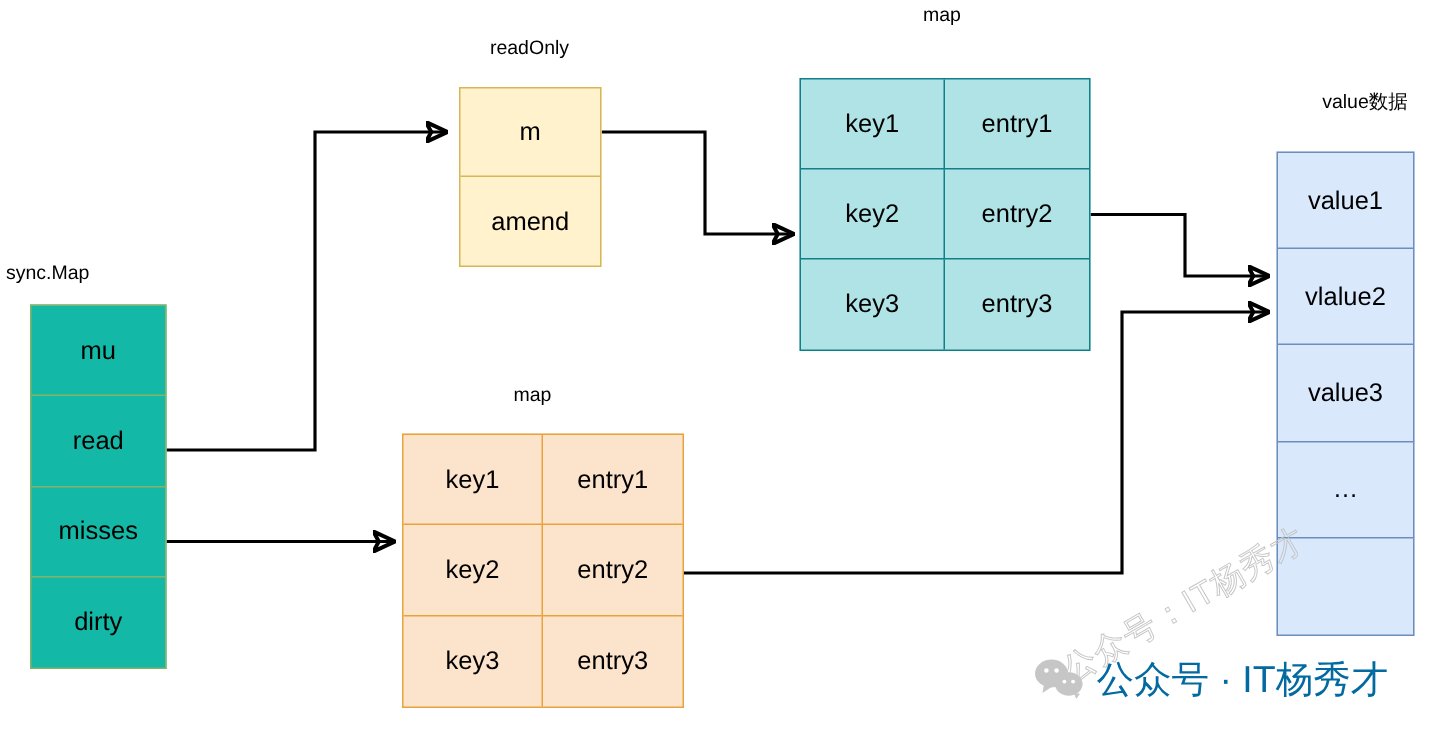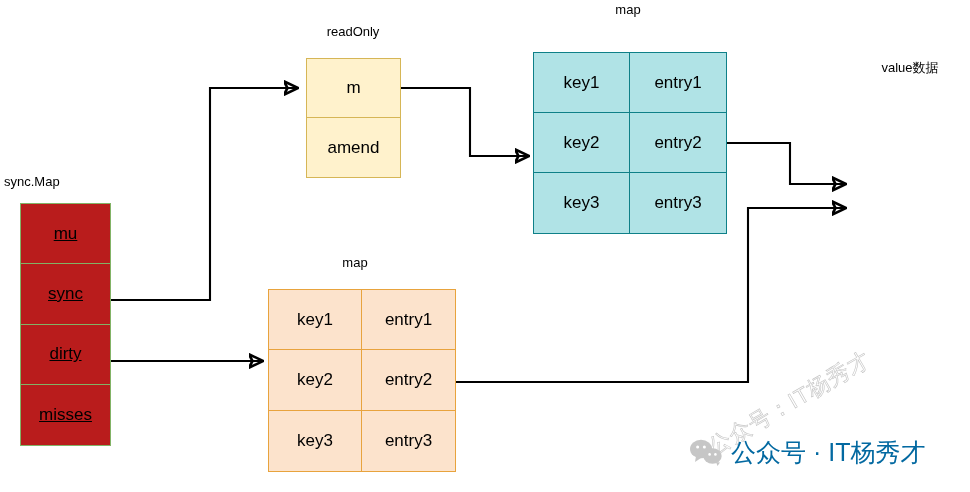--- a/index.html
+++ b/index.html
@@ -171,6 +171,14 @@
   </div>
 
   <div class="grp-label" style="left:855px; top:58px; width:110px;">value数据</div>
+  <div class="tbl sc-blue" style="left:851px; top:101px; width:92px; height:323px;
+              grid-template-rows:repeat(5,1fr);">
+    <div class="cell">value1</div>
+    <div class="cell">vlalue2</div>
+    <div class="cell">value3</div>
+    <div class="cell">…</div>
+    <div class="cell"></div>
+  </div>
 
   <div class="wm-diag" style="left:718px; top:432px;">公众号：IT杨秀才</div>
 

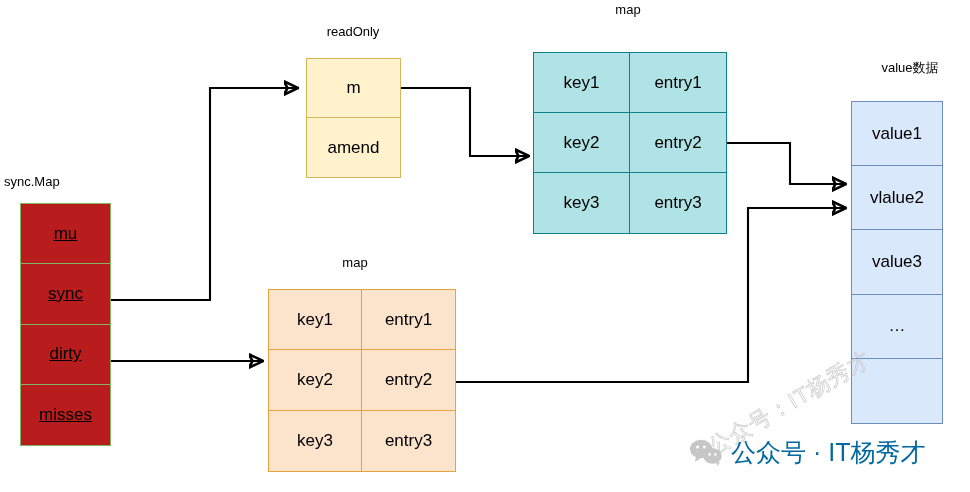--- a/index.html
+++ b/index.html
@@ -49,7 +49,7 @@
   }
 
   
-  .sc-green           { border-color: #82b366; background: #b91c1c; text-decoration: underline; }
+  .sc-green           { border-color: #82b366; background: #14b8a6; }
   .sc-green .cell     { border-bottom: 1px solid #82b366; }
   .sc-green .cell:last-child { border-bottom: none; }
 

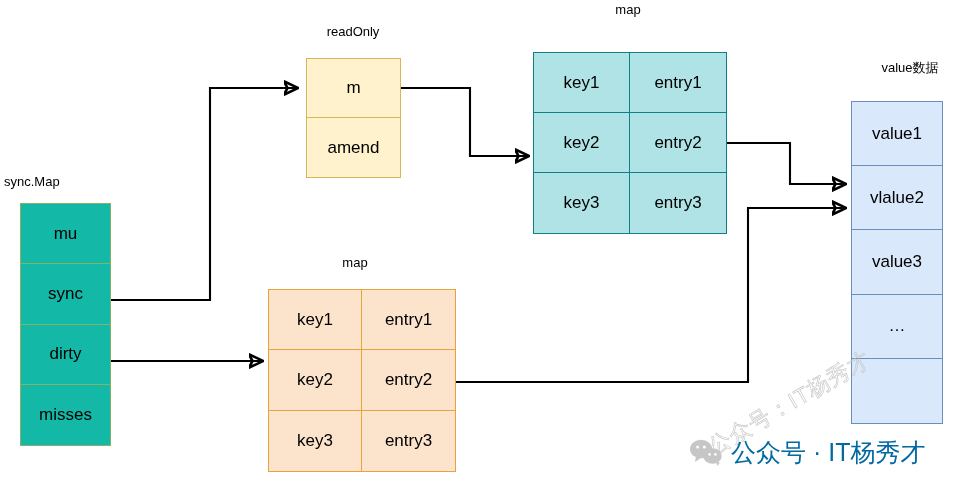--- a/index.html
+++ b/index.html
@@ -136,7 +136,7 @@
   <div class="tbl sc-green" style="left:20px; top:203px; width:91px; height:243px;
               grid-template-rows:repeat(4,1fr);">
     <div class="cell">mu</div>
-    <div class="cell">sync</div>
+    <div class="cell">read</div>
     <div class="cell">dirty</div>
     <div class="cell">misses</div>
   </div>

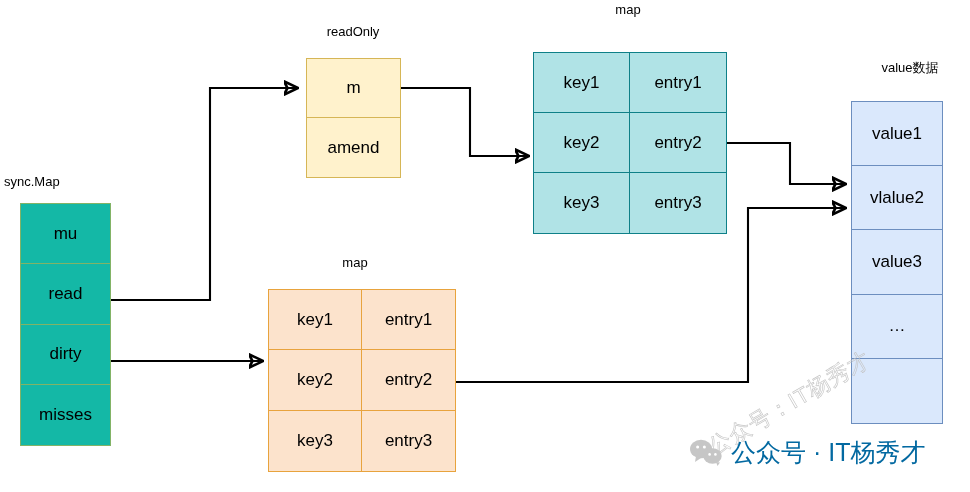--- a/index.html
+++ b/index.html
@@ -137,8 +137,8 @@
               grid-template-rows:repeat(4,1fr);">
     <div class="cell">mu</div>
     <div class="cell">read</div>
+    <div class="cell">misses</div>
     <div class="cell">dirty</div>
-    <div class="cell">misses</div>
   </div>
 
   <div class="grp-label" style="left:308px; top:22px; width:90px;">readOnly</div>

